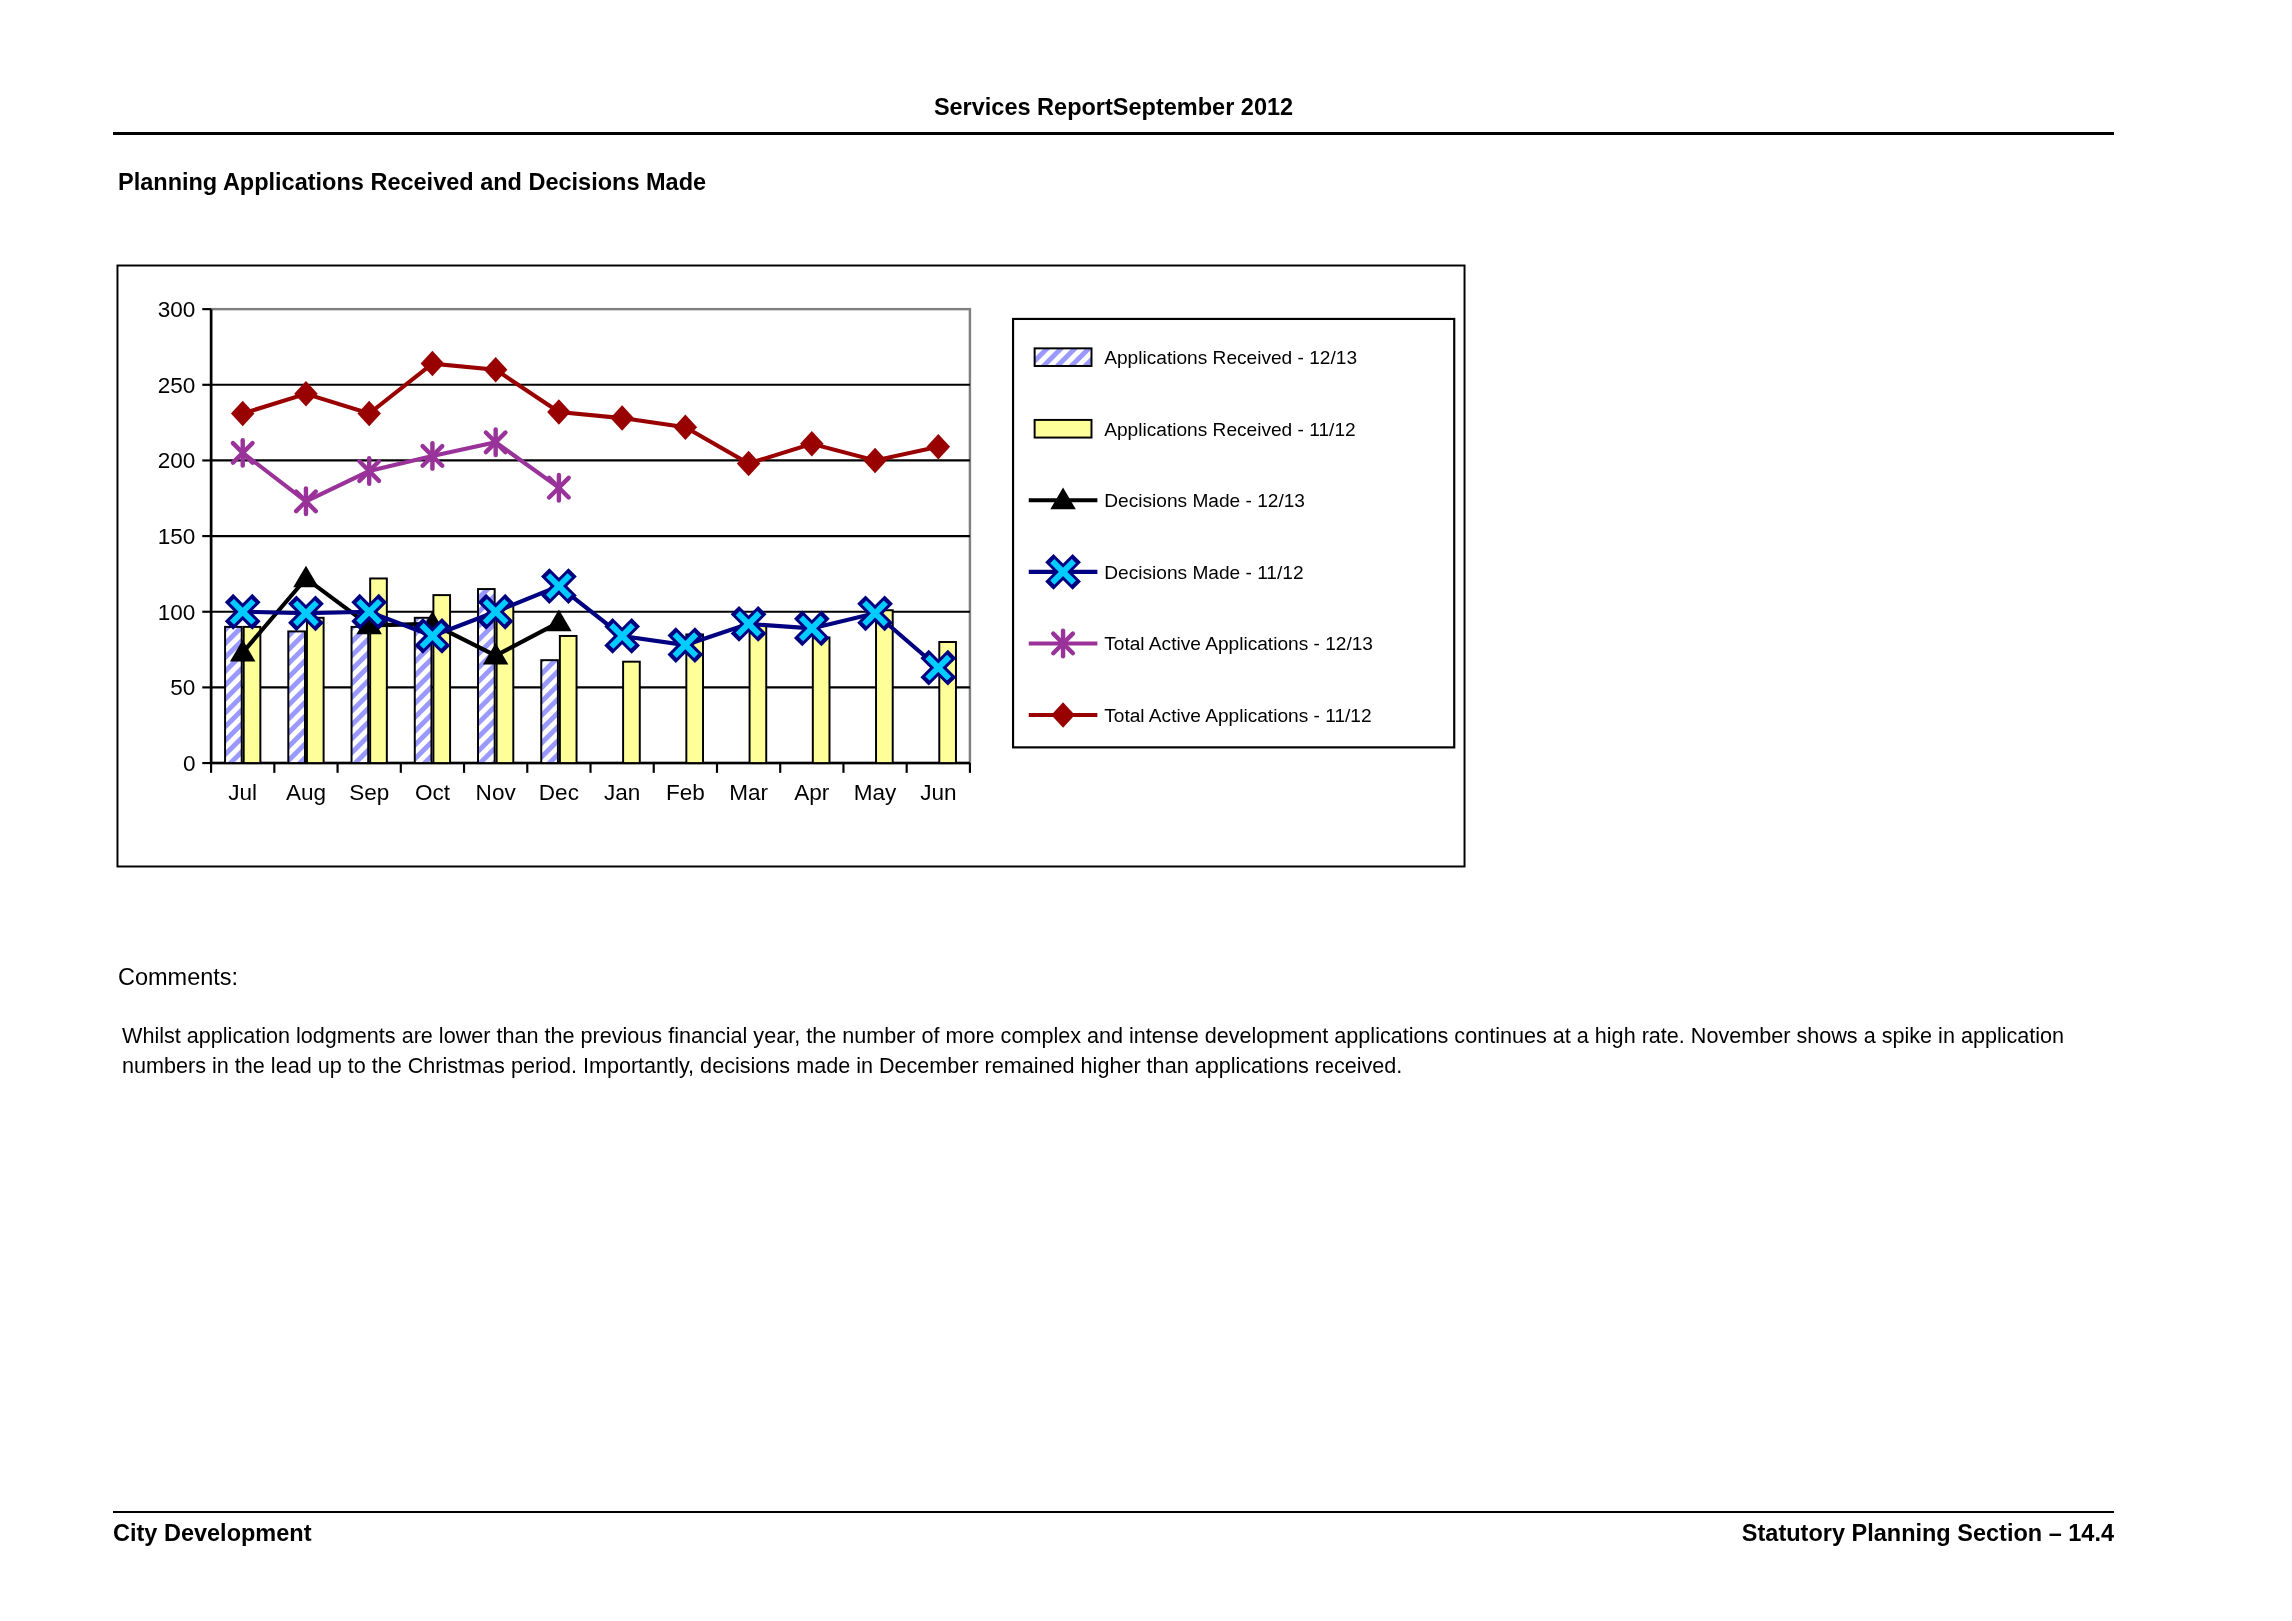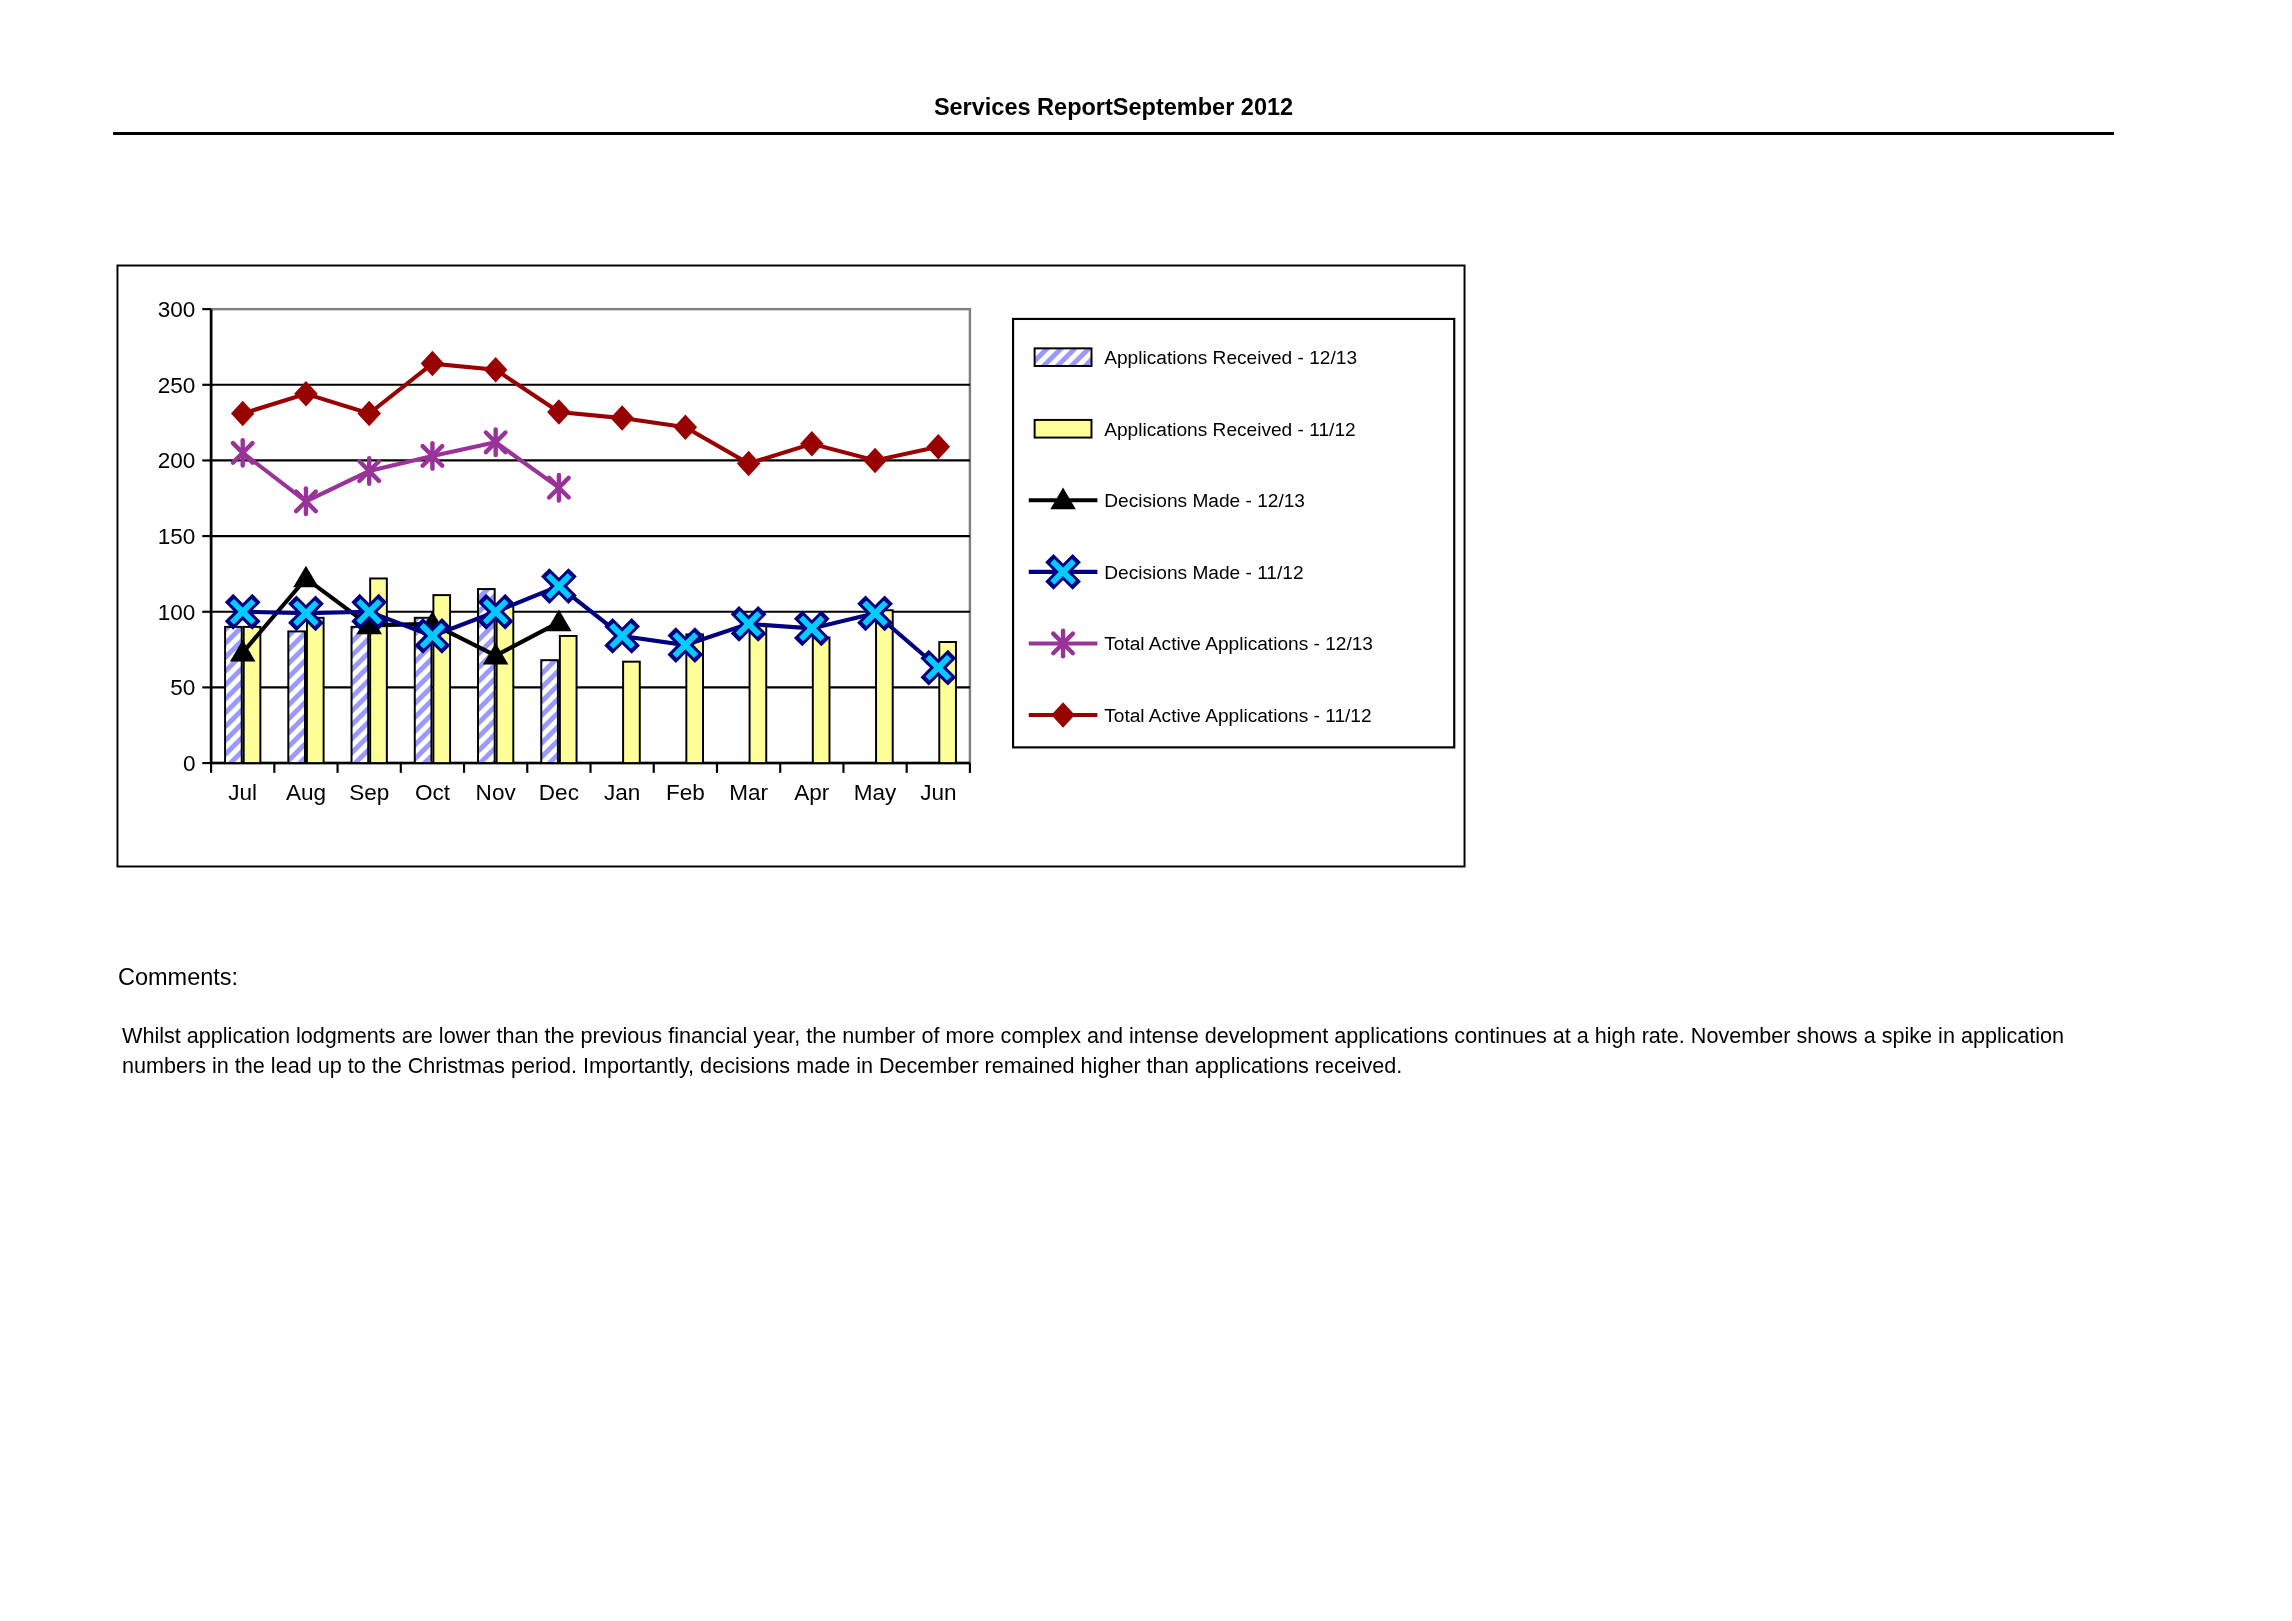--- a/index.html
+++ b/index.html
@@ -46,6 +46,7 @@
     <span>September 2012</span>
   </div>
 
+  <h1 class="doc-title">Planning Applications Received and Decisions Made</h1>
 
   <div class="chart-box">
     <svg id="chart-svg" width="1350" height="604" viewBox="0 0 1377 616">

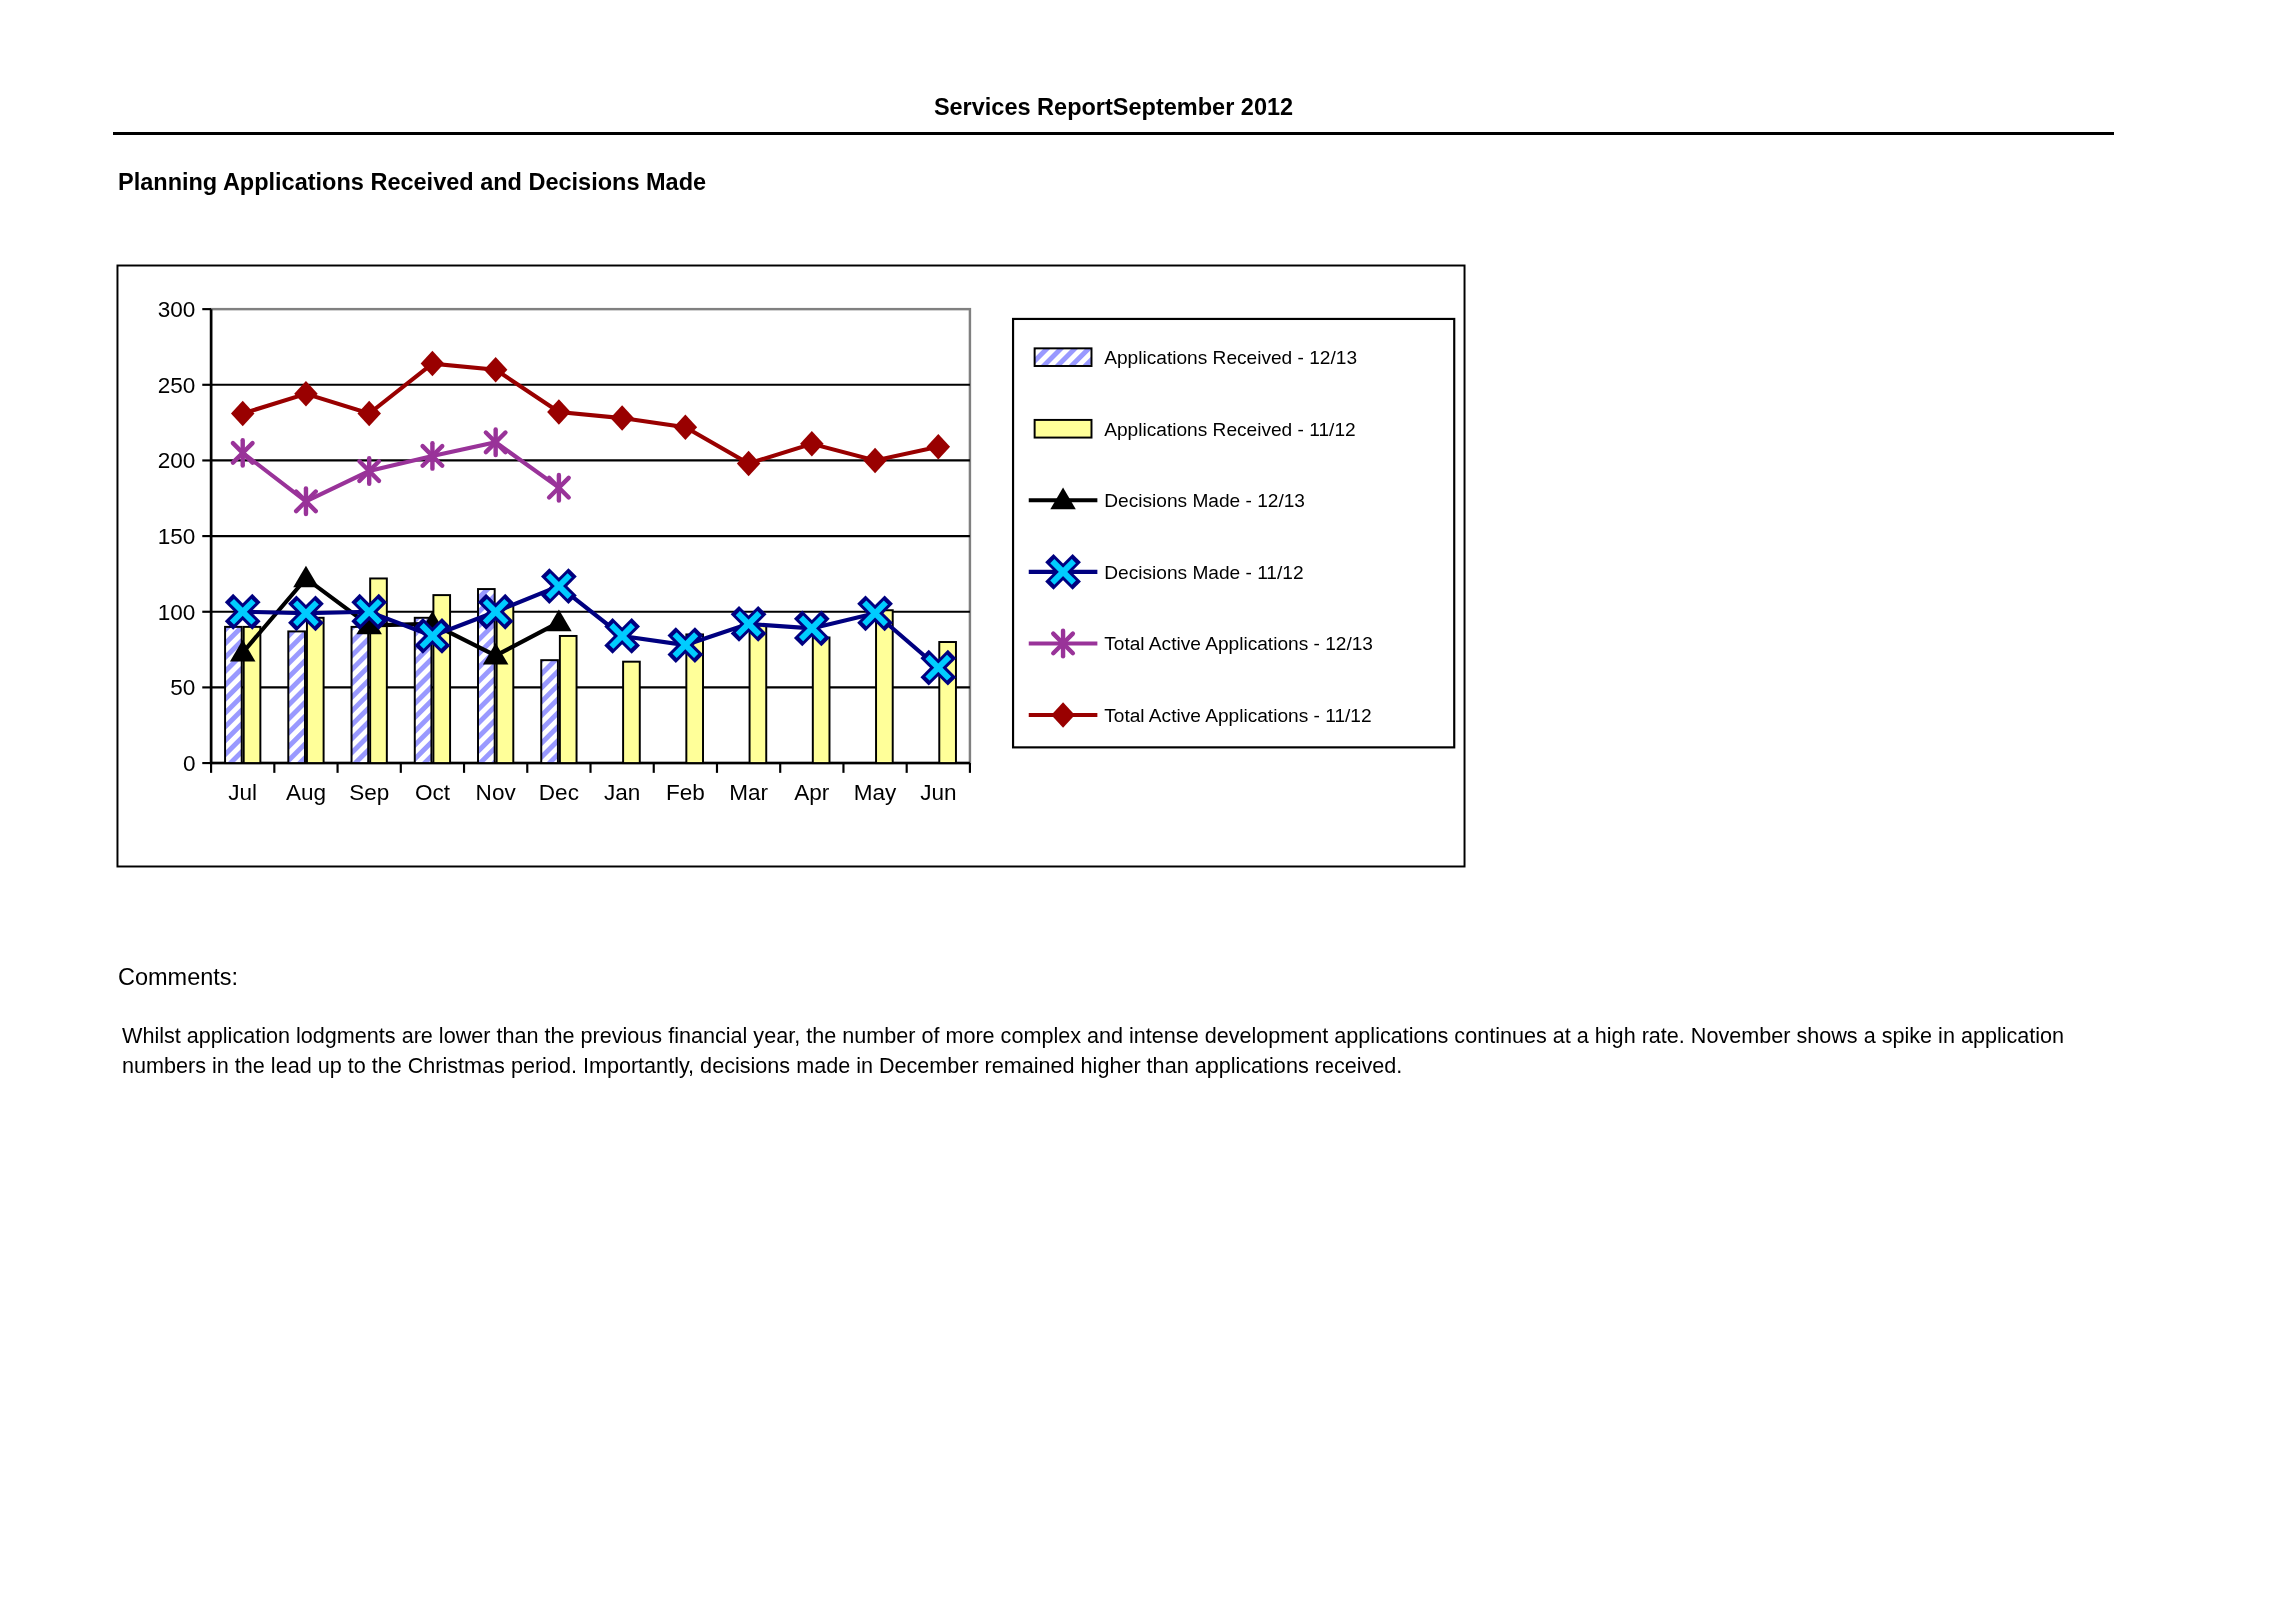--- a/index.html
+++ b/index.html
@@ -264,6 +264,10 @@
   <div class="comments-heading">Comments:</div>
   <p class="comments-body">Whilst application lodgments are lower than the previous financial year, the number of more complex and intense development applications continues at a high rate. November shows a spike in application numbers in the lead up to the Christmas period. Importantly, decisions made in December remained higher than applications received.</p>
 
+  <div class="footer">
+    <span>City Development</span>
+    <span>Statutory Planning Section – 14.4</span>
+  </div>
 
 </div>
 

